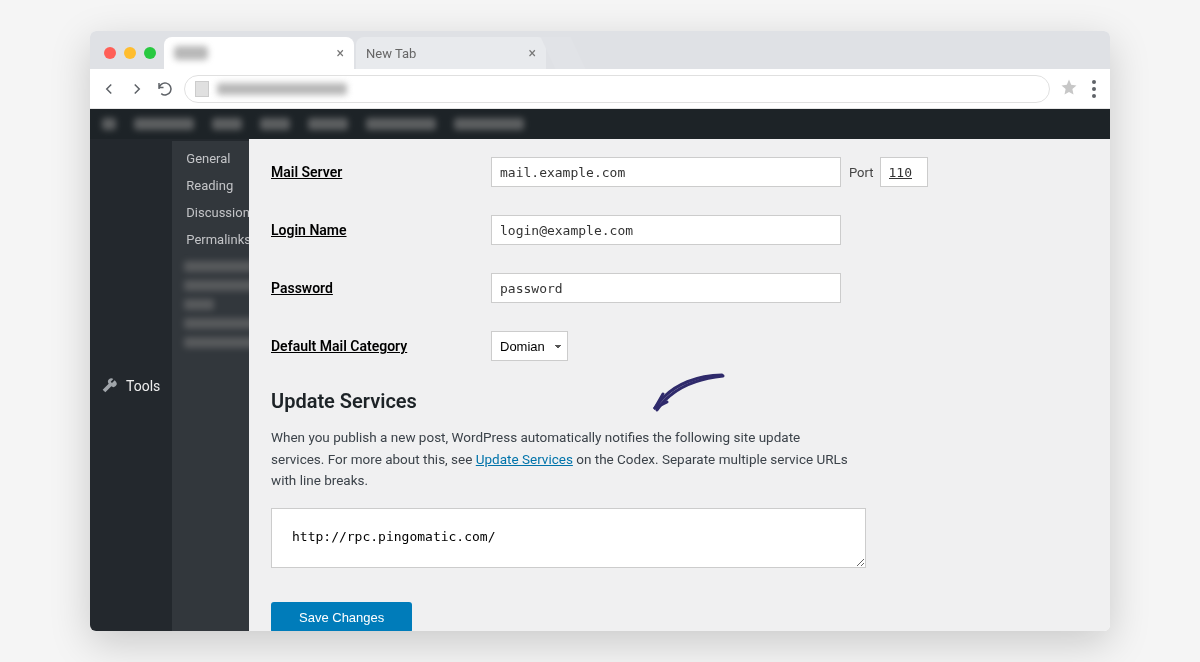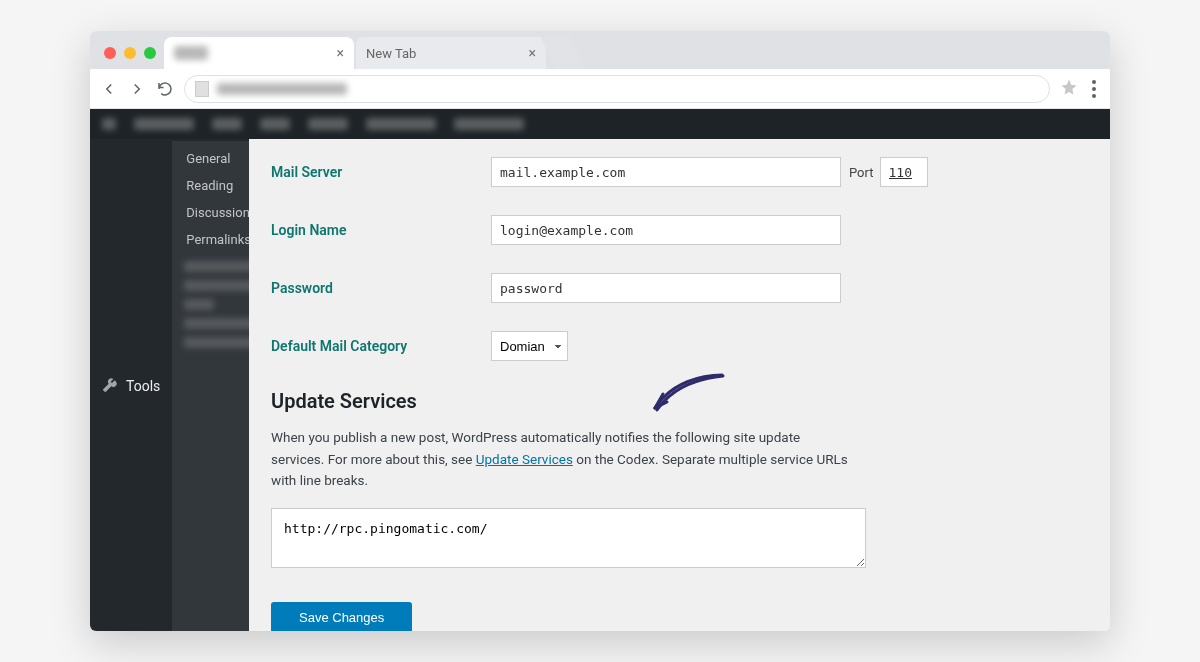--- a/index.html
+++ b/index.html
@@ -119,7 +119,7 @@
     position:relative;
   }
   .formrow { display:flex; align-items:center; margin-bottom:28px;}
-  .formrow .lbl { width:220px; font-weight:600; font-size:14px; color:#0f766e;}
+  .formrow .lbl { width:220px; font-weight:600; font-size:14px; color:#000000;text-decoration:underline;}
   .tinput {
     height:30px; border:1px solid #ccc; background:#fff; font-size:13px; padding:0 8px;
     font-family: Menlo, Consolas, monospace; color:#333;

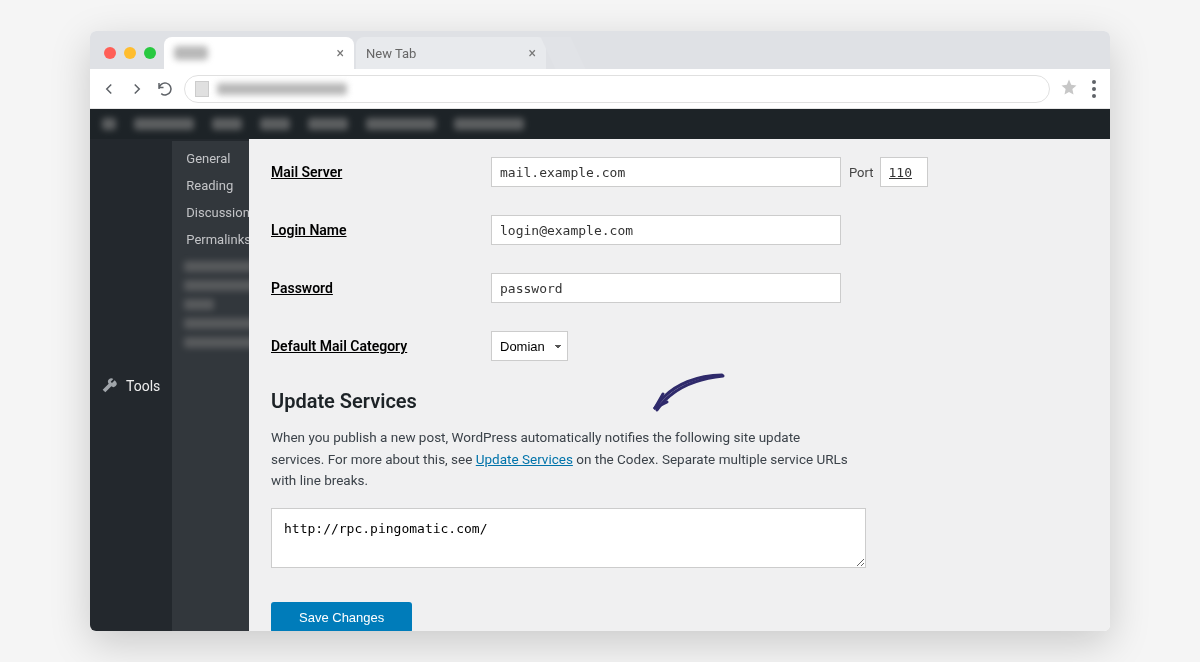--- a/index.html
+++ b/index.html
@@ -137,7 +137,7 @@
   .desc { font-size:13.5px; color:#3c434a; line-height:1.6; max-width:580px; margin-bottom:16px;}
   .desc a { color:#0073aa; text-decoration:underline;}
   textarea.svc {
-    width:595px; height:60px; border:1px solid #ccc; background:#fff; padding:12px;
+    width:595px; height:60px; border:1px solid #ccc; background:#fff; padding:20px;
     font-family: Menlo, Consolas, monospace; font-size:13px; resize:both;
   }
   .savebtn {

